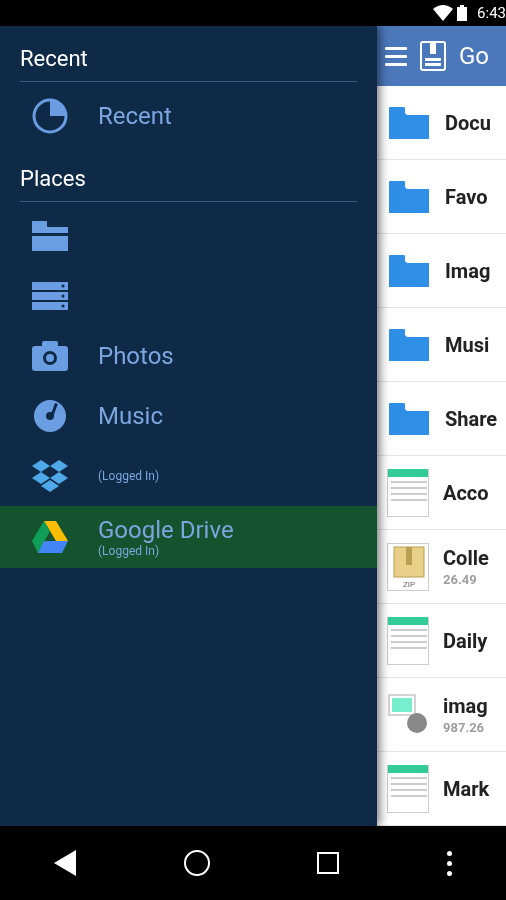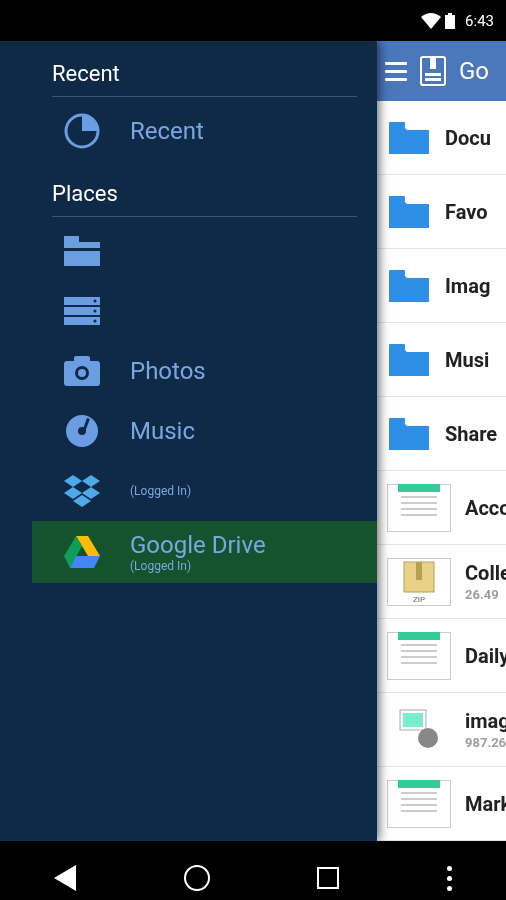--- a/index.html
+++ b/index.html
@@ -6,13 +6,13 @@
   html, body { width: 506px; height: 900px; overflow: hidden; background: #000; }
   
   .status-bar {
-    height: 41px;
+    height: 26px;
     background: #000;
     color: #fff;
     display: flex;
     justify-content: flex-end;
     align-items: center;
-    padding: 0 12px;
+    padding: 0 0;
     font-size: 15px;
     gap: 4px;
   }

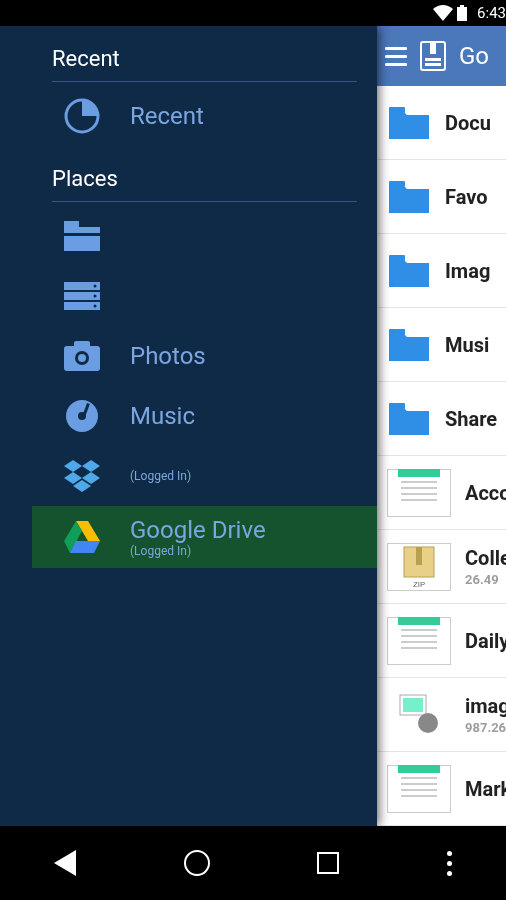--- a/index.html
+++ b/index.html
@@ -88,7 +88,6 @@
     background: #0f2a47;
     box-shadow: 2px 0 10px rgba(0,0,0,0.6);
     color: #d8e4f2;
-    padding-left: 32px;
   }
   .drawer-section-title {
     color: #fff;

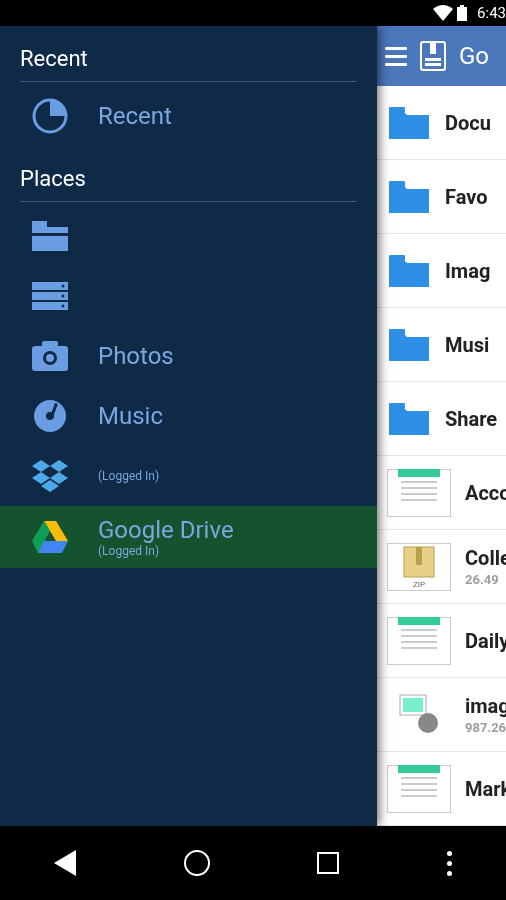--- a/index.html
+++ b/index.html
@@ -72,7 +72,7 @@
     width: 44px; height: 36px;
   }
   .doc-thumb {
-    width: 64px; height: 48px;
+    width: 42px; height: 48px;
     background: #fff;
     border: 1px solid #ccc;
     position: relative;

